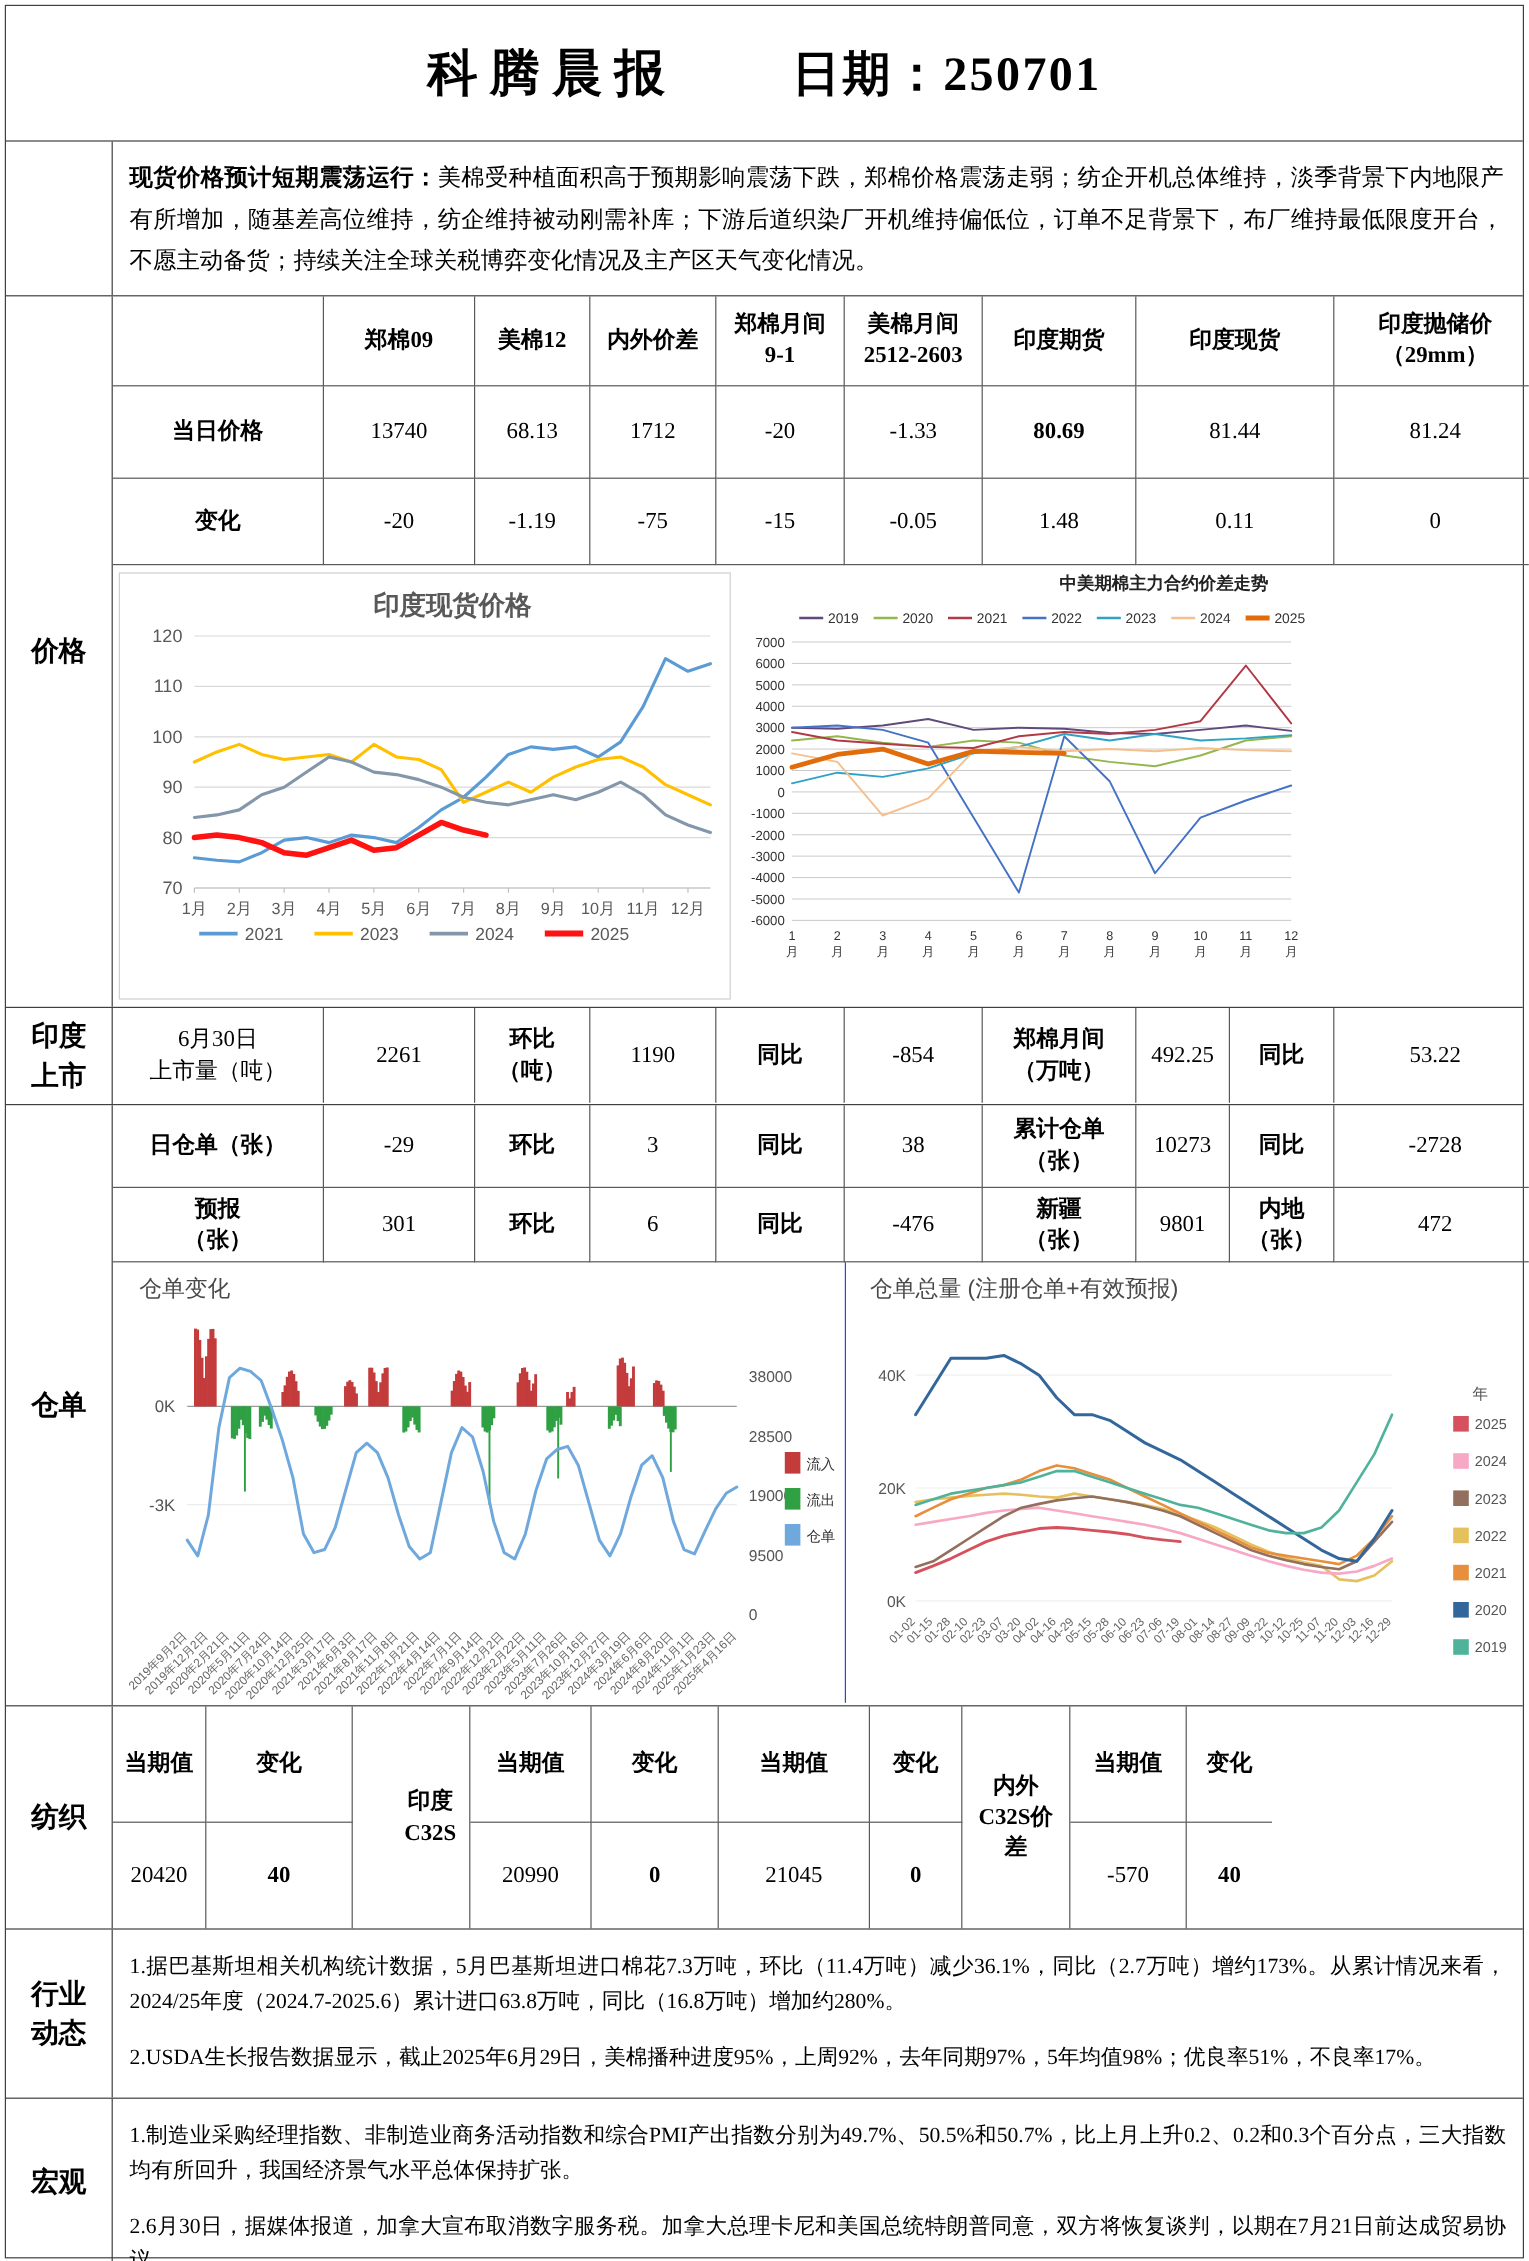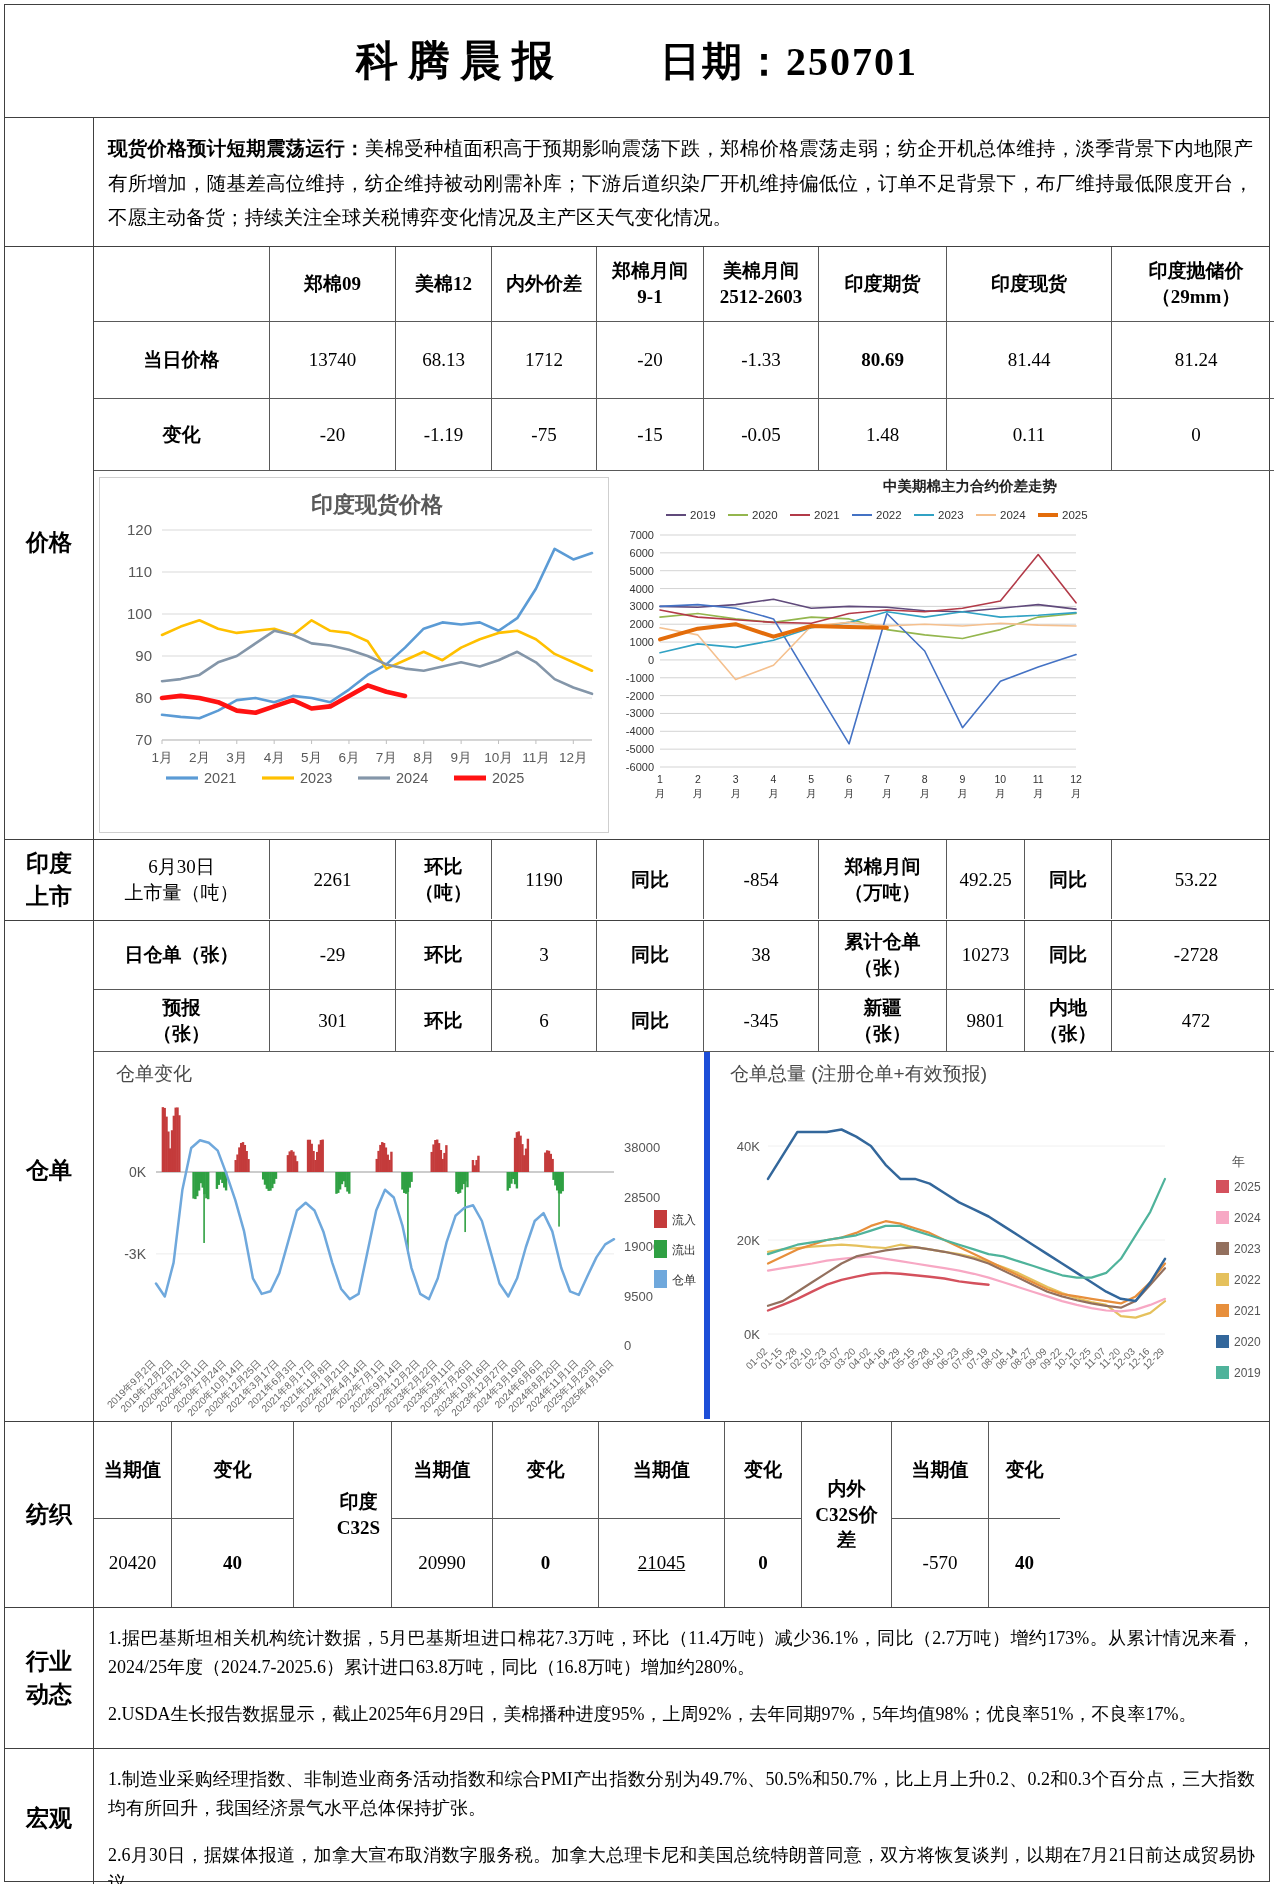--- a/index.html
+++ b/index.html
@@ -272,7 +272,7 @@
             <div class="tc hd" style="width: 96px; flex: 0 0 96px;">环比</div>
             <div class="tc" style="width: 105px; flex: 0 0 105px;">6</div>
             <div class="tc hd" style="width: 107px; flex: 0 0 107px;">同比</div>
-            <div class="tc" style="width: 115px; flex: 0 0 115px;">-345</div>
+            <div class="tc" style="width: 115px; flex: 0 0 115px;">-476</div>
             <div class="tc hd" style="width: 128px; flex: 0 0 128px;">新疆
 （张）</div>
             <div class="tc" style="width: 78px; flex: 0 0 78px;">9801</div>

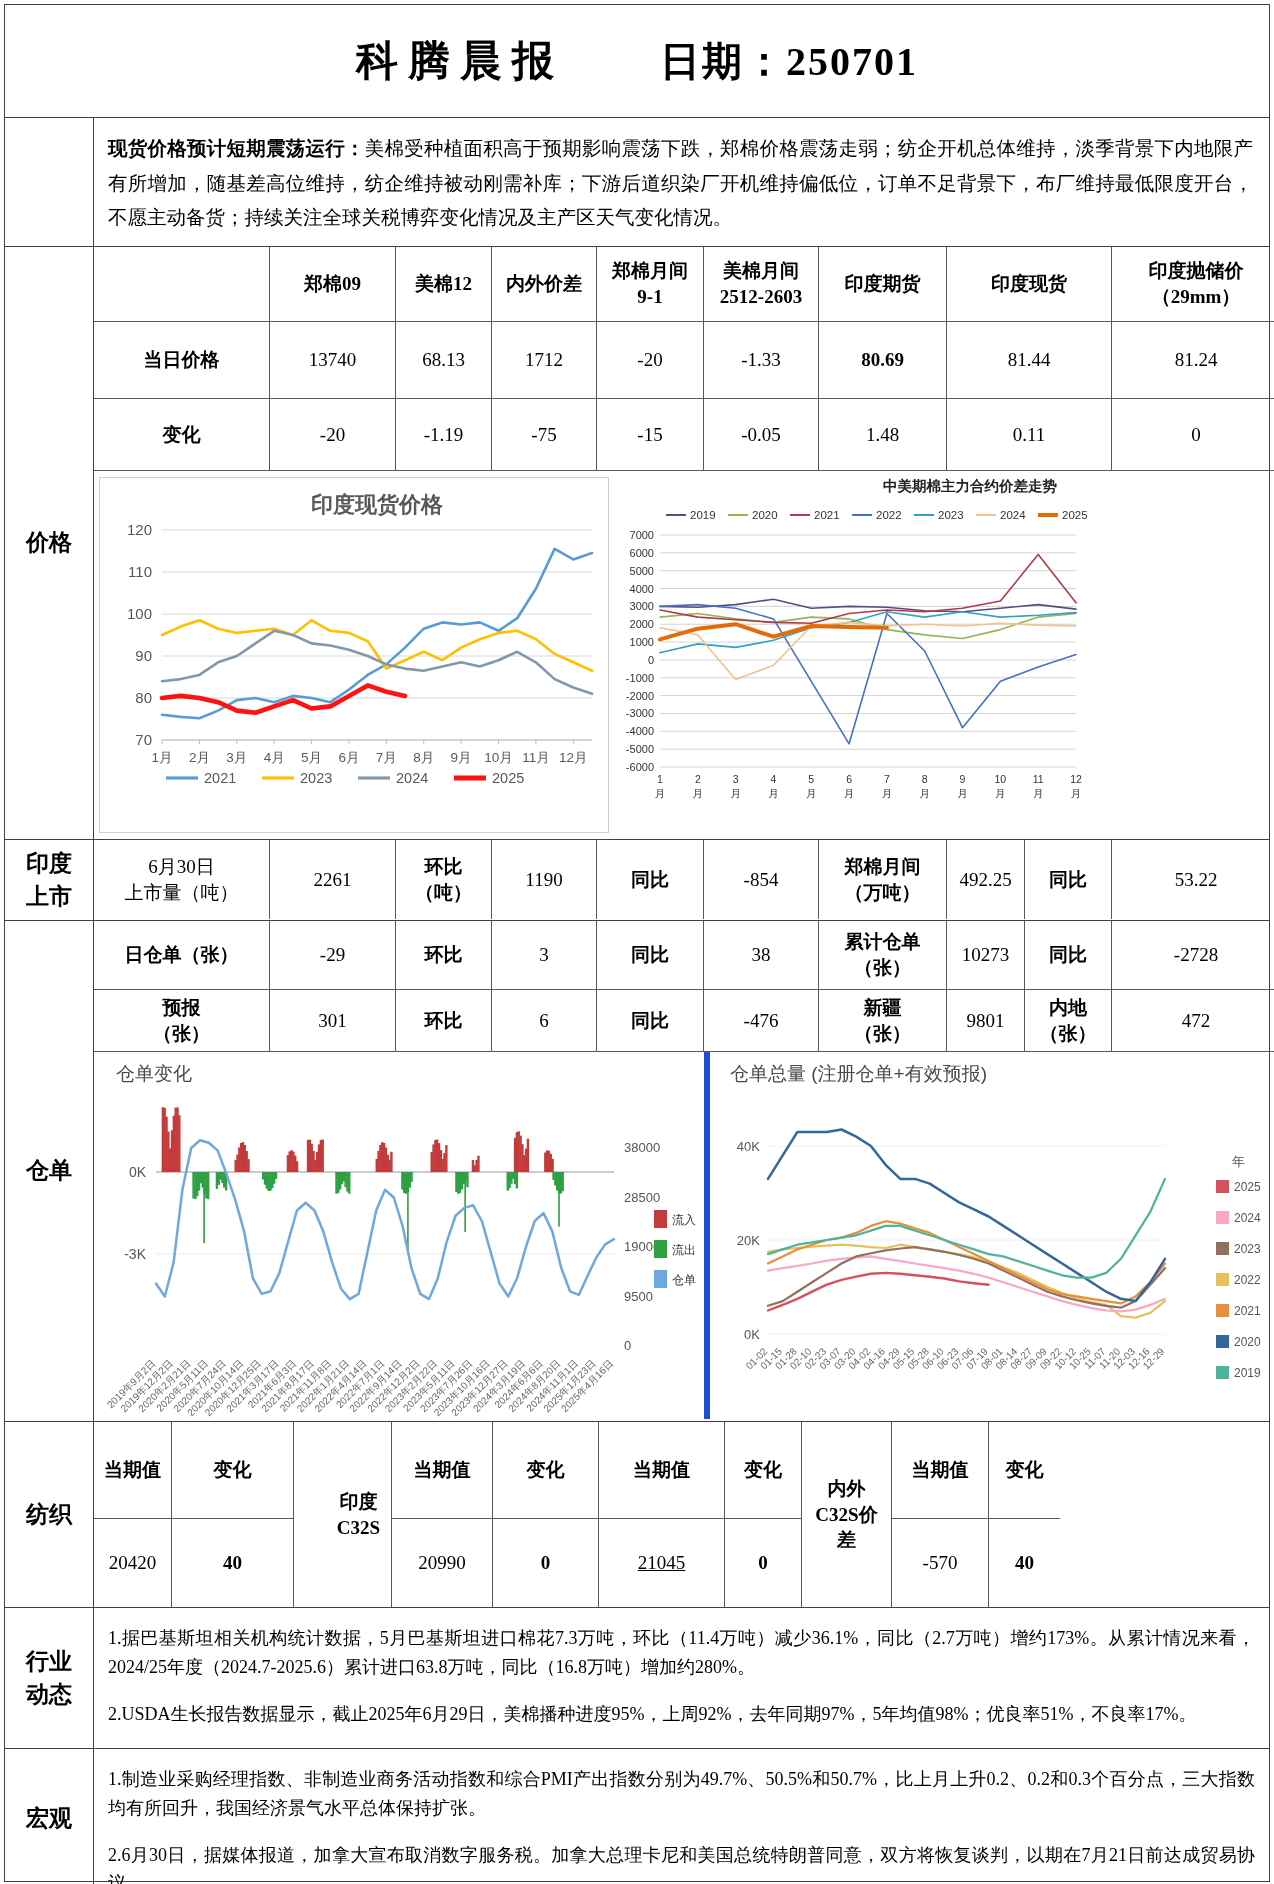--- a/index.html
+++ b/index.html
@@ -26,7 +26,7 @@
   .chartboxA{position:absolute;left:5px;top:6px;width:508px;height:354px;border:1px solid #cfcfcf;}
   .chartboxB{position:absolute;left:514px;top:0px;width:674px;height:368px;}
   .chartsW{position:relative;height:367px;display:flex;}
-  .chartboxC{width:610px;flex:0 0 610px;border-right:6px solid #1d4ed8;position:relative;}
+  .chartboxC{width:610px;flex:0 0 610px;border-right:1px solid #1d4ed8;position:relative;}
   .chartboxD{flex:1;position:relative;}
   .txtblock{padding:10px 14px;font-size:18px;line-height:1.6;text-align:justify;}
   .txtblock .item{margin:6px 0 18px 0;}

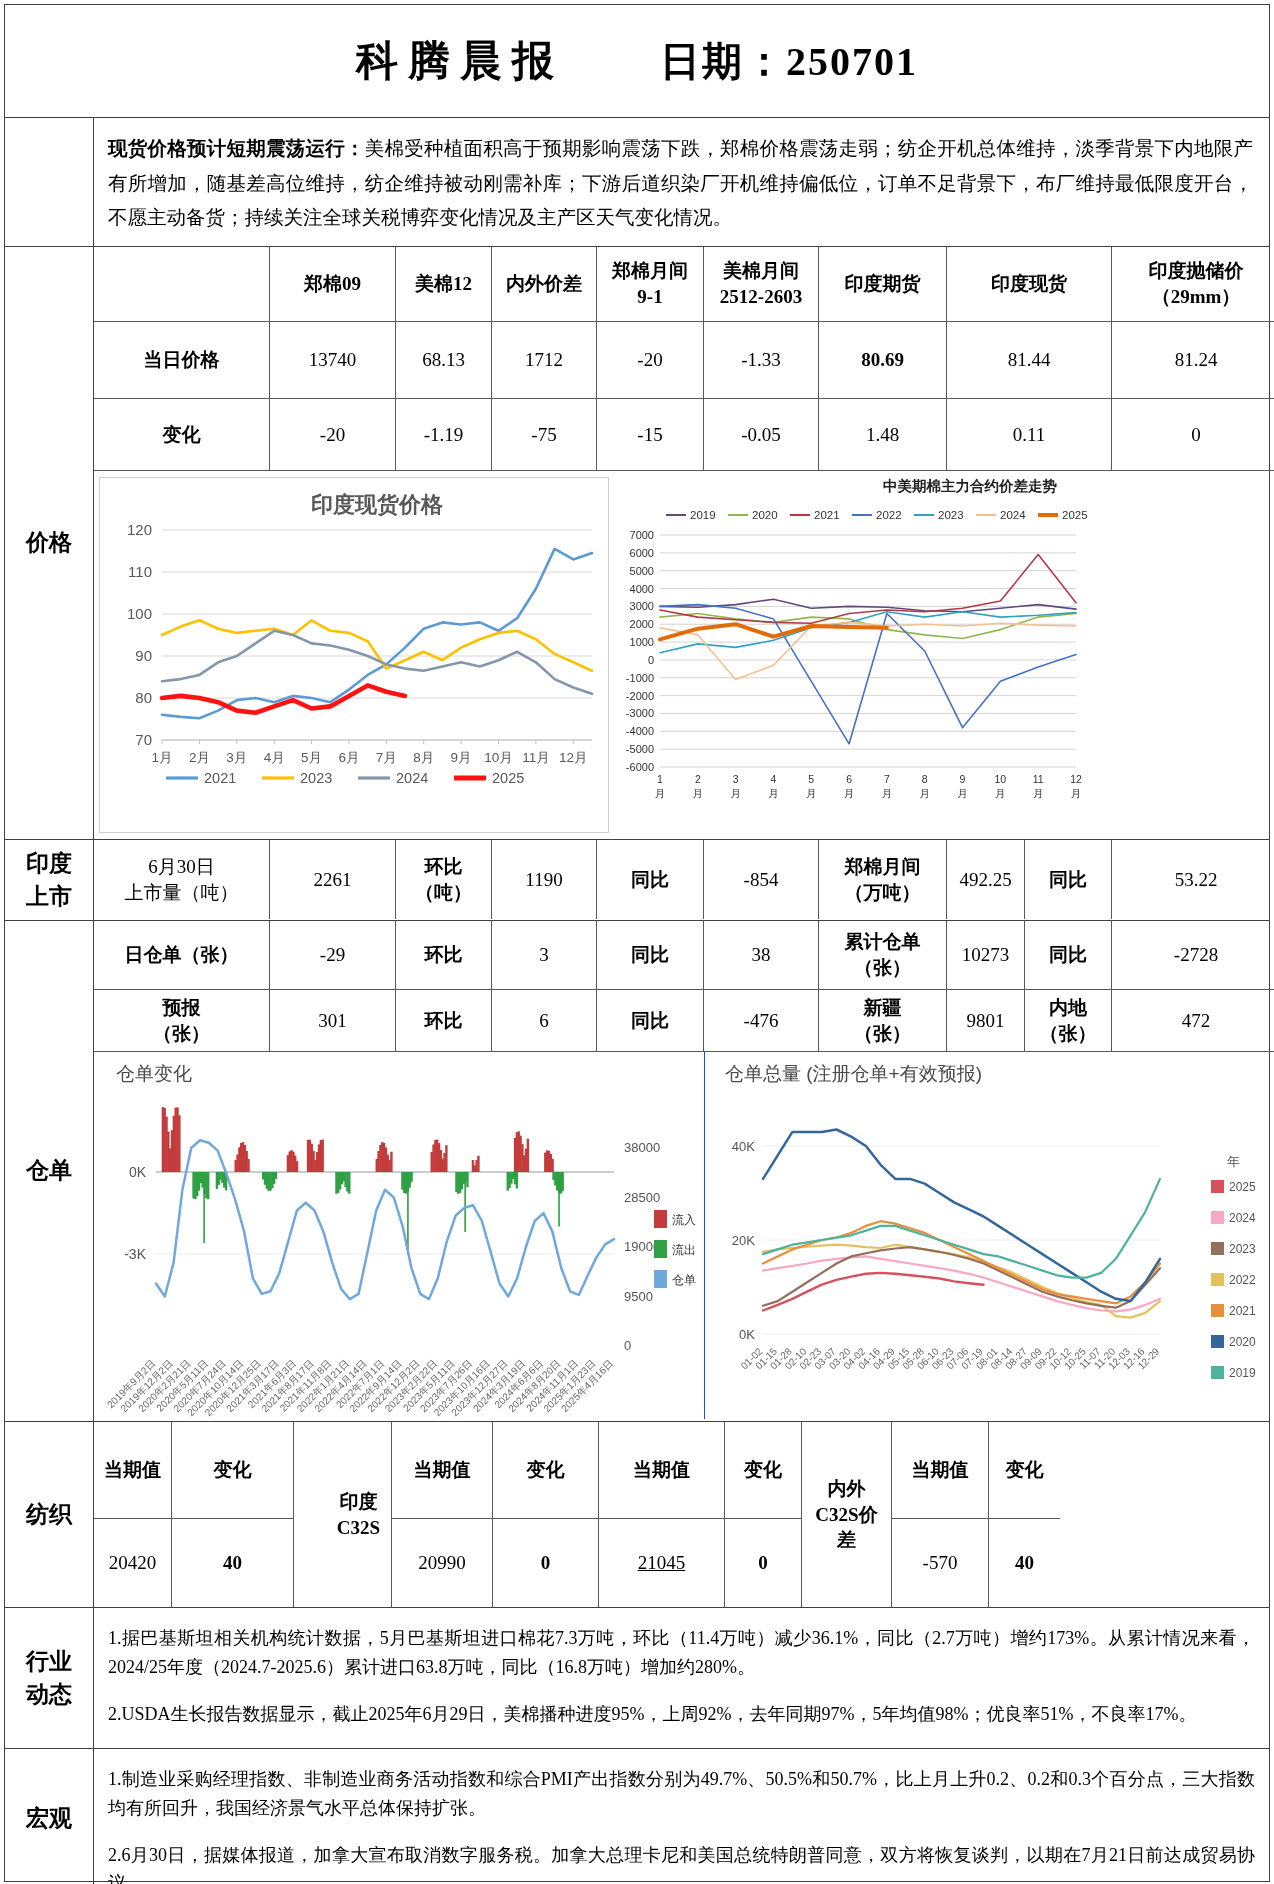--- a/index.html
+++ b/index.html
@@ -543,7 +543,7 @@
         </div>
         <div class="textile-col" style="width: 126px; flex: 0 0 126px;">
           <div class="tc hd" style="height: 97px; box-sizing: border-box;">当期值</div>
-          <div class="tc nobot" style="height: 88px; text-decoration: underline;">21045</div>
+          <div class="tc nobot" style="height: 88px;">21045</div>
         </div>
         <div class="textile-col" style="width: 77px; flex: 0 0 77px;">
           <div class="tc hd" style="height: 97px; box-sizing: border-box;">变化</div>

